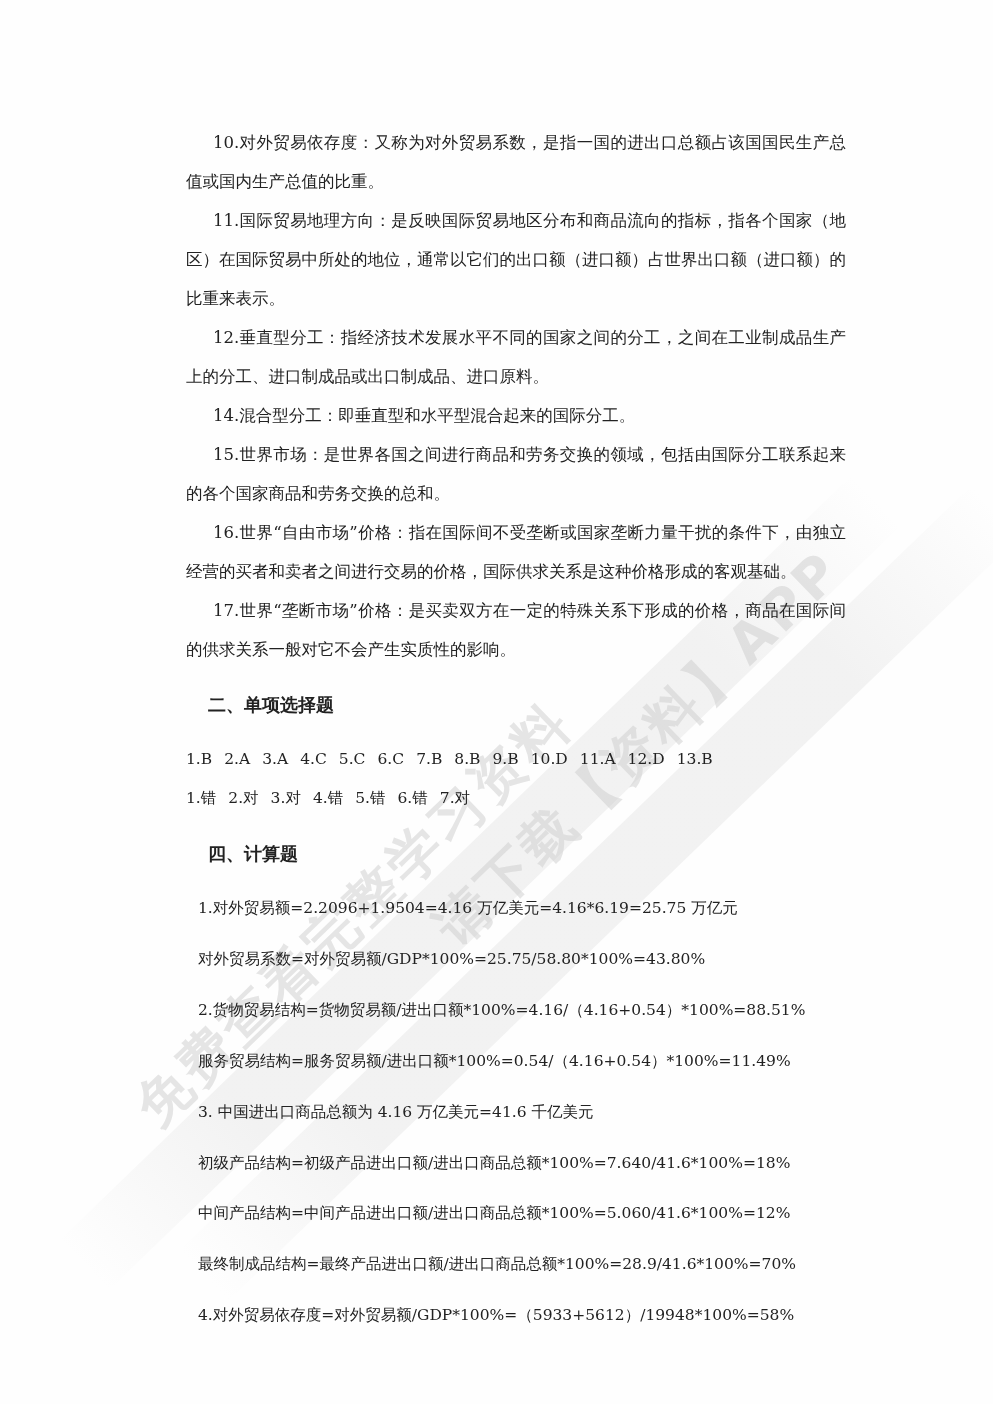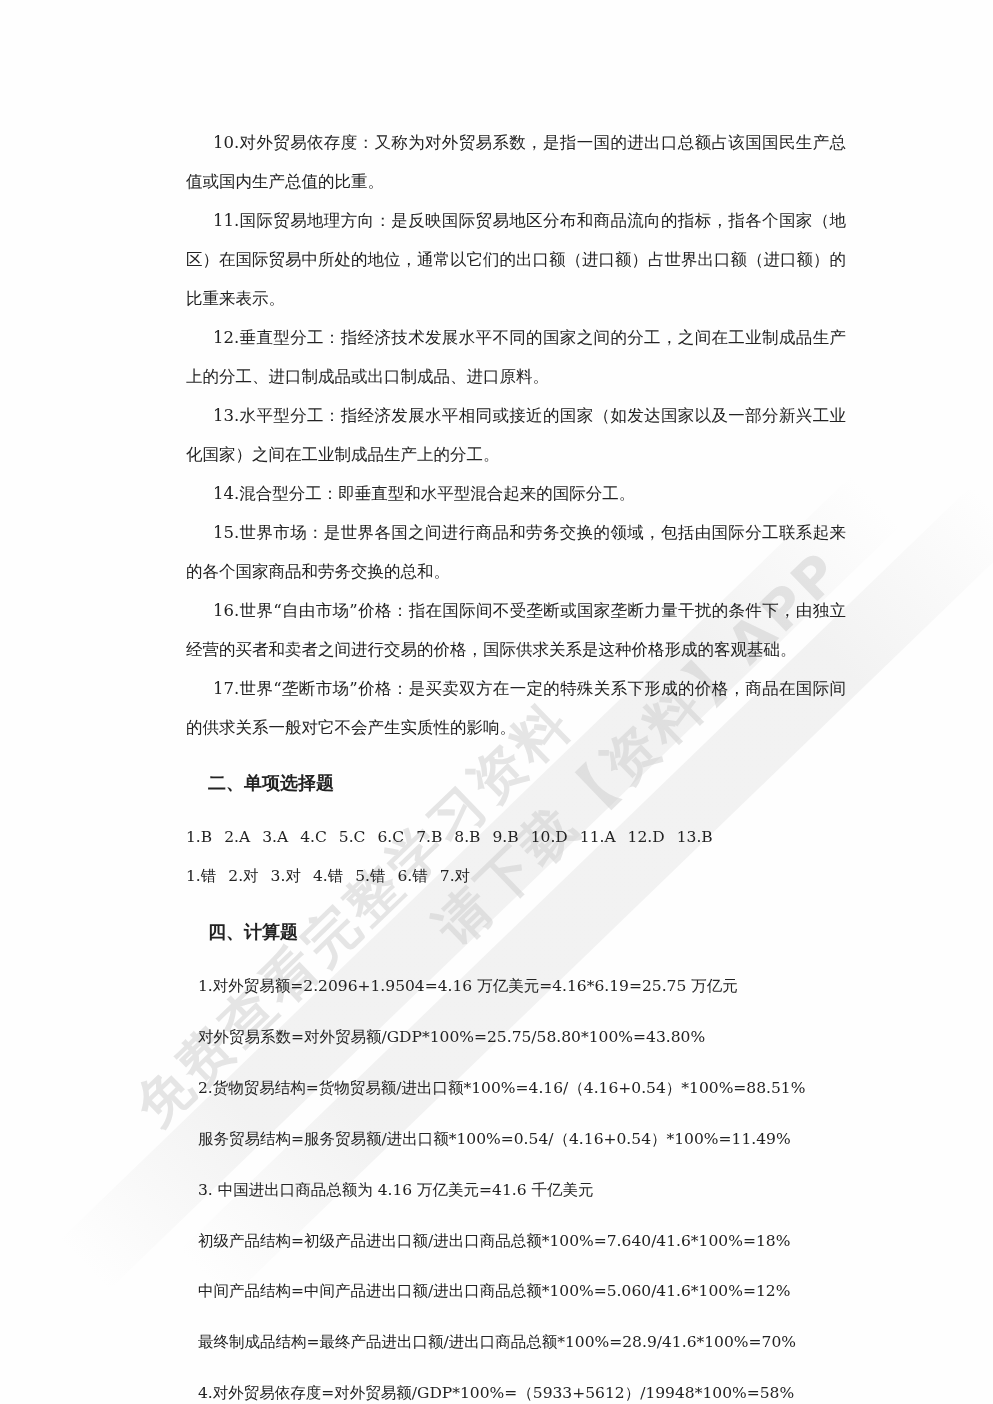--- a/index.html
+++ b/index.html
@@ -35,7 +35,6 @@
     <p class="para"><span>10.</span><span>对外贸易依存度：又称为对外贸易系数，是指一国的进出口总额占该国国民生产总值或国内生产总值的比重。</span></p>
     <p class="para"><span>11.</span><span>国际贸易地理方向：是反映国际贸易地区分布和商品流向的指标，指各个国家（地区）在国际贸易中所处的地位，通常以它们的出口额（进口额）占世界出口额（进口额）的比重来表示。</span></p>
     <p class="para"><span>12.</span><span>垂直型分工：指经济技术发展水平不同的国家之间的分工，之间在工业制成品生产上的分工、进口制成品或出口制成品、进口原料。</span></p>
-    <p class="para"><span>13.</span><span>水平型分工：指经济发展水平相同或接近的国家（如发达国家以及一部分新兴工业化国家）之间在工业制成品生产上的分工。</span></p>
     <p class="para"><span>14.</span><span>混合型分工：即垂直型和水平型混合起来的国际分工。</span></p>
     <p class="para"><span>15.</span><span>世界市场：是世界各国之间进行商品和劳务交换的领域，包括由国际分工联系起来的各个国家商品和劳务交换的总和。</span></p>
     <p class="para"><span>16.</span><span>世界“自由市场”价格：指在国际间不受垄断或国家垄断力量干扰的条件下，由独立经营的买者和卖者之间进行交易的价格，国际供求关系是这种价格形成的客观基础。</span></p>

